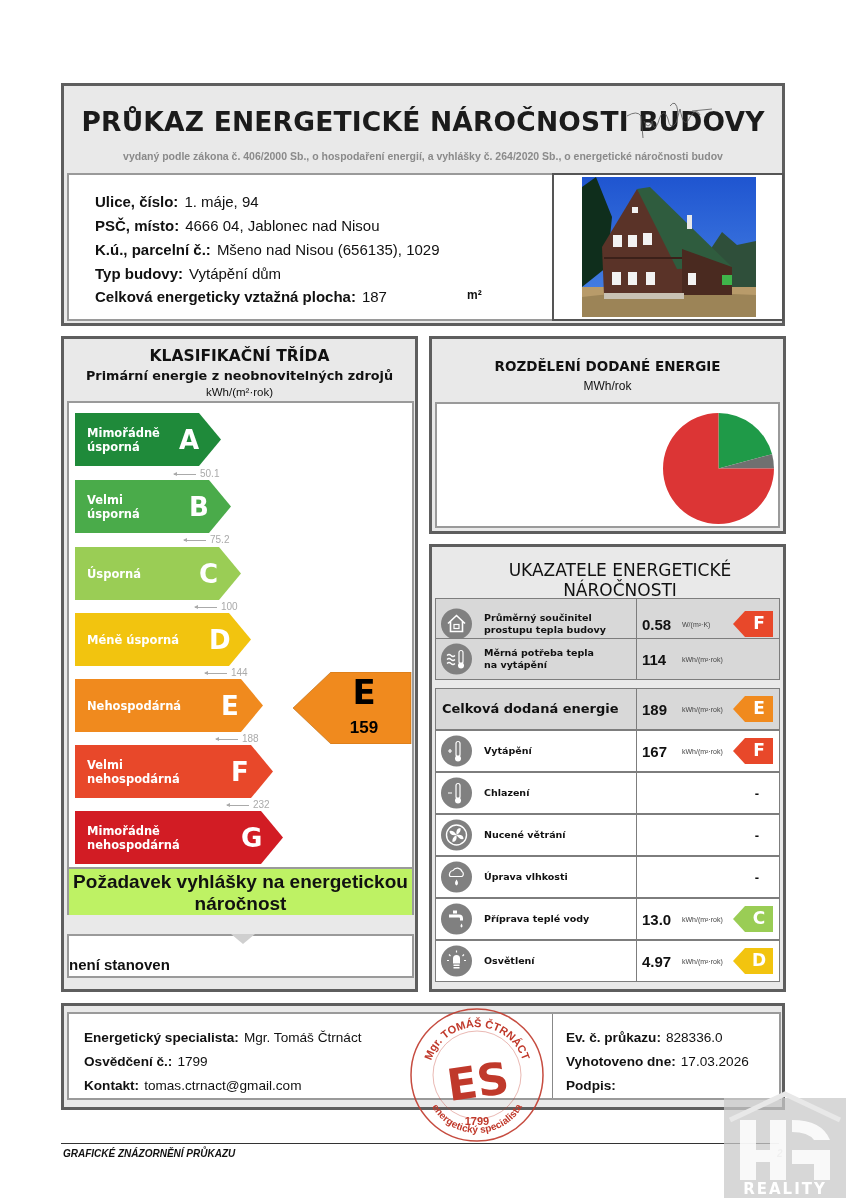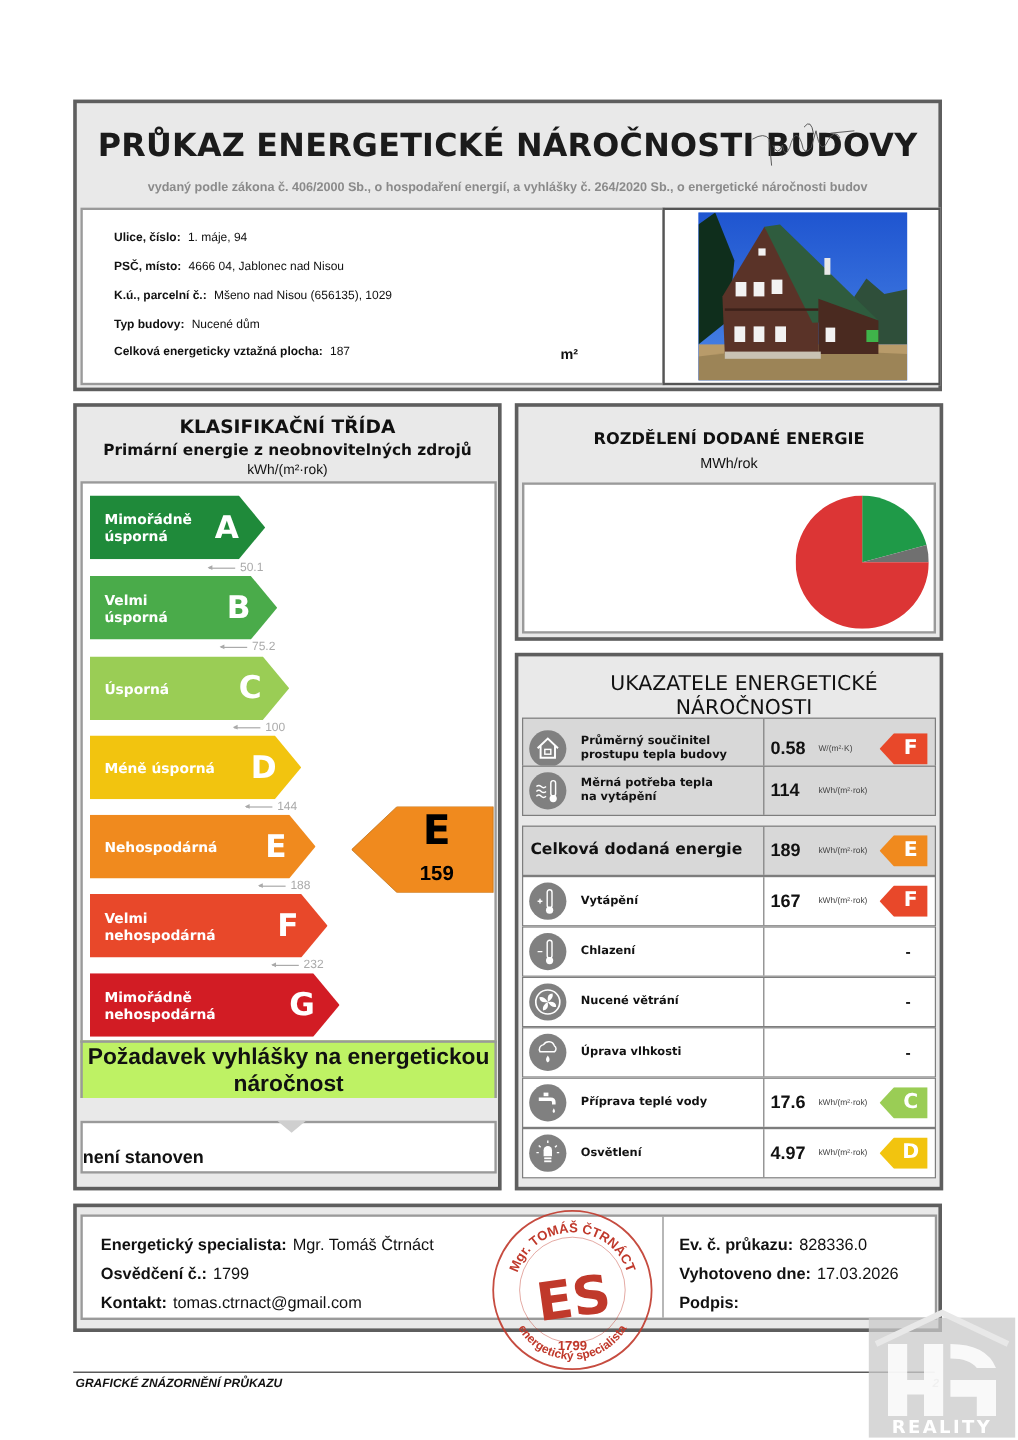--- a/index.html
+++ b/index.html
@@ -14,7 +14,7 @@
   .main-title { position: absolute; left: 0; right: 0; top: 20px; text-align: center; font-family: "DejaVu Sans", sans-serif; font-weight: bold; font-size: 26.5px; letter-spacing: 0.2px; color: #1b1b1b; }
   .subtitle { position: absolute; left: 0; right: 0; top: 64px; text-align: center; font-size: 10.5px; font-weight: bold; color: #8a8a8a; }
   #addr-box { left: 3px; top: 87px; width: 487px; height: 148px; }
-  .addr-line { position: absolute; left: 26px; font-size: 10px; white-space: nowrap; }
+  .addr-line { position: absolute; left: 26px; font-size: 15px; white-space: nowrap; }
   .addr-line b { font-weight: bold; margin-right: 6px; }
   .unit-m2 { position: absolute; left: 398px; top: 113px; font-size: 12px; font-weight: bold; }
   #photo-box { left: 488px; top: 87px; width: 232px; height: 148px; border: 2px solid #555; }

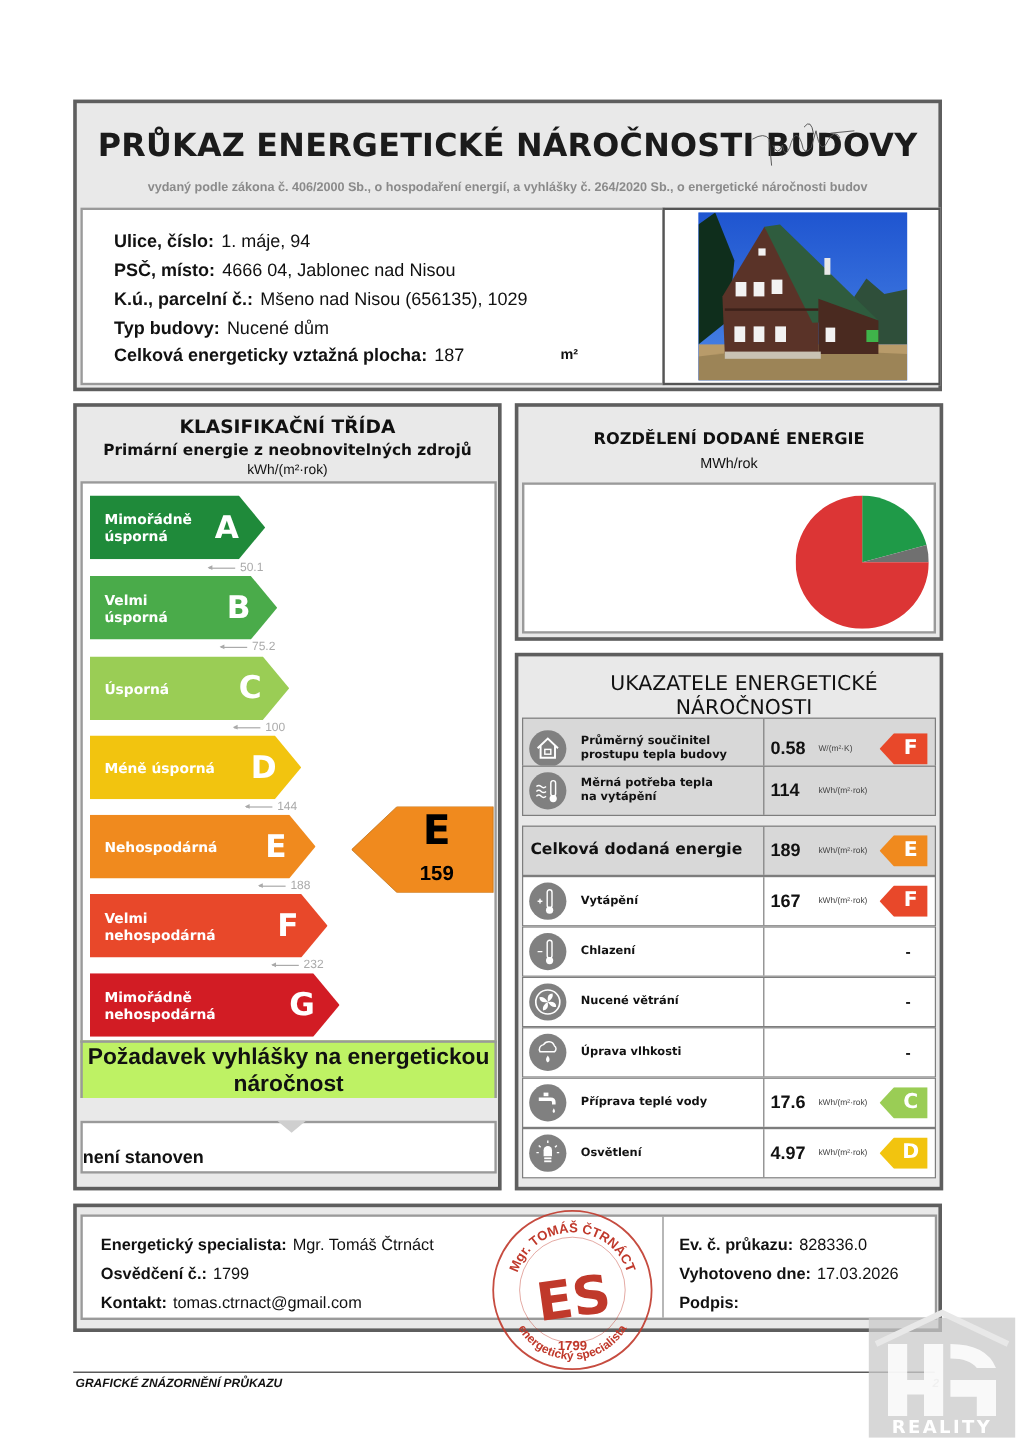--- a/index.html
+++ b/index.html
@@ -100,7 +100,7 @@
       <b>K.ú., parcelní č.:</b><span>Mšeno nad Nisou (656135), 1029</span>
     </div>
     <div class="addr-line" style="top:90px">
-      <b>Typ budovy:</b><span>Nucené dům</span>
+      <b>Typ budovy:</b><span>Vytápění dům</span>
     </div>
     <div class="addr-line" style="top:113px">
       <b>Celková energeticky vztažná plocha:</b><span>187</span>

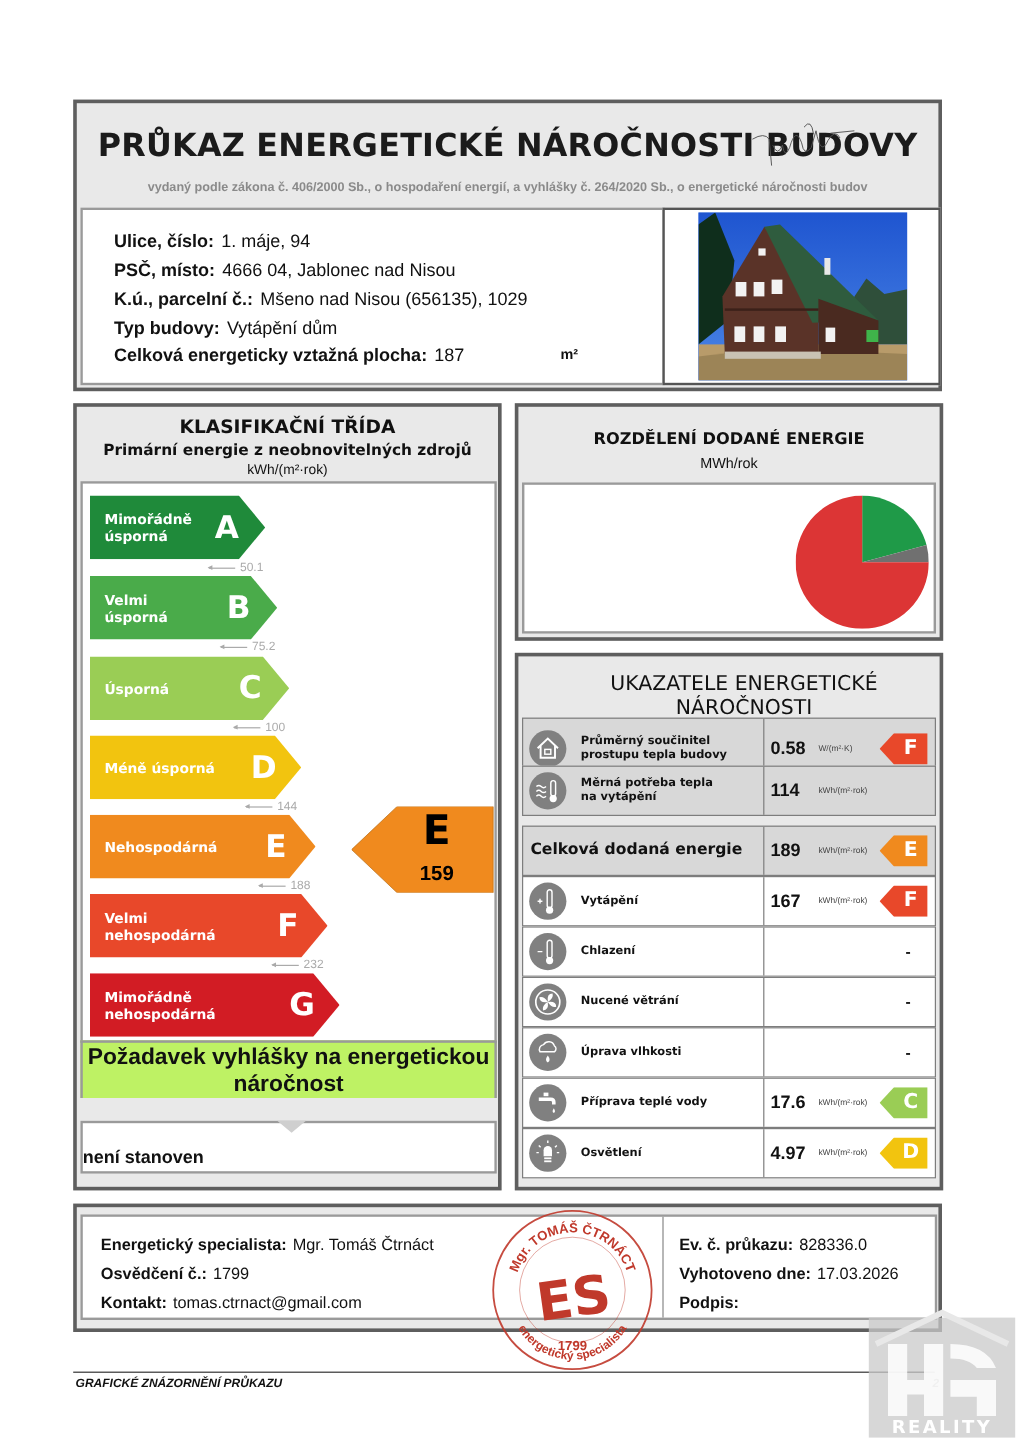--- a/index.html
+++ b/index.html
@@ -364,7 +364,7 @@
     </div>
     <div class="ind-label">Příprava teplé vody</div>
     <div class="div"></div>
-    <div class="ind-val">17.6</div>
+    <div class="ind-val">13.0</div>
     <div class="ind-unit">kWh/(m²·rok)</div>
     <div class="ind-badge">
       <svg width="40" height="26" style="position:absolute;left:0;top:0">

